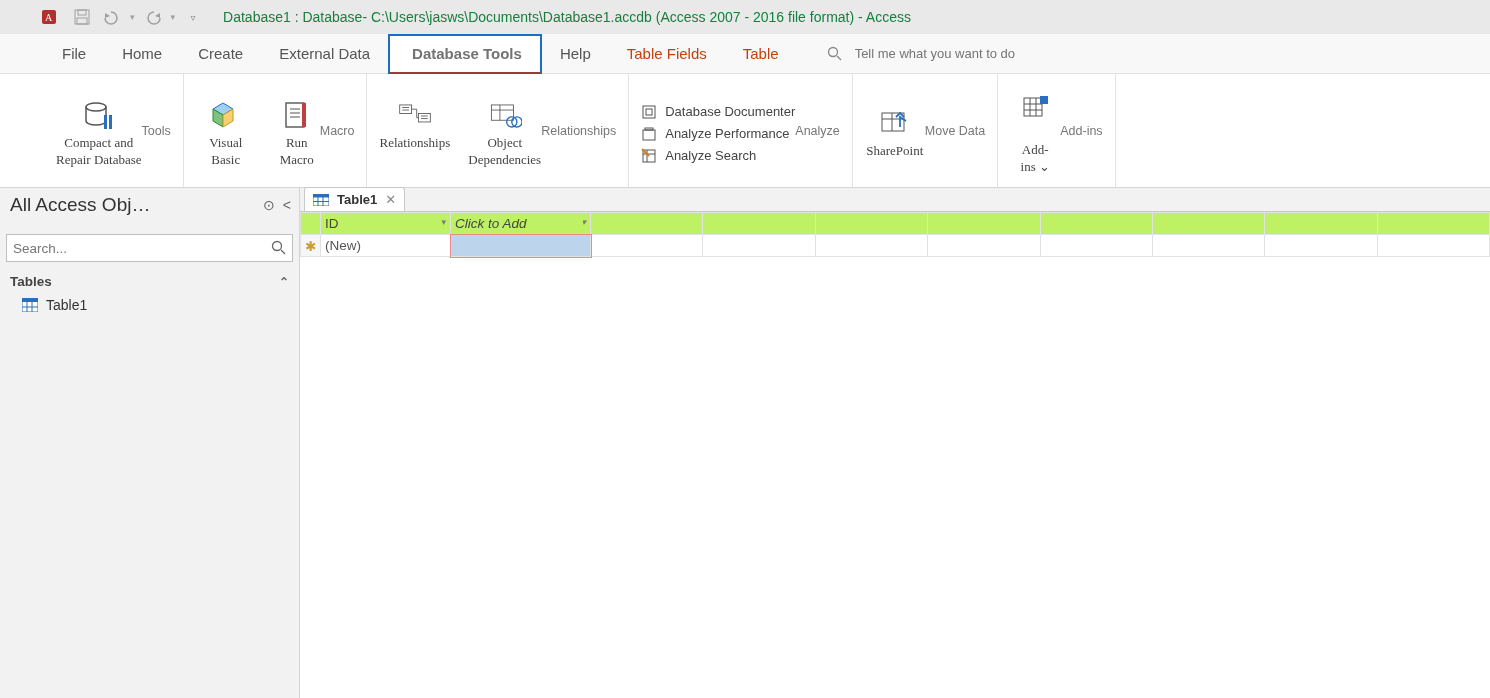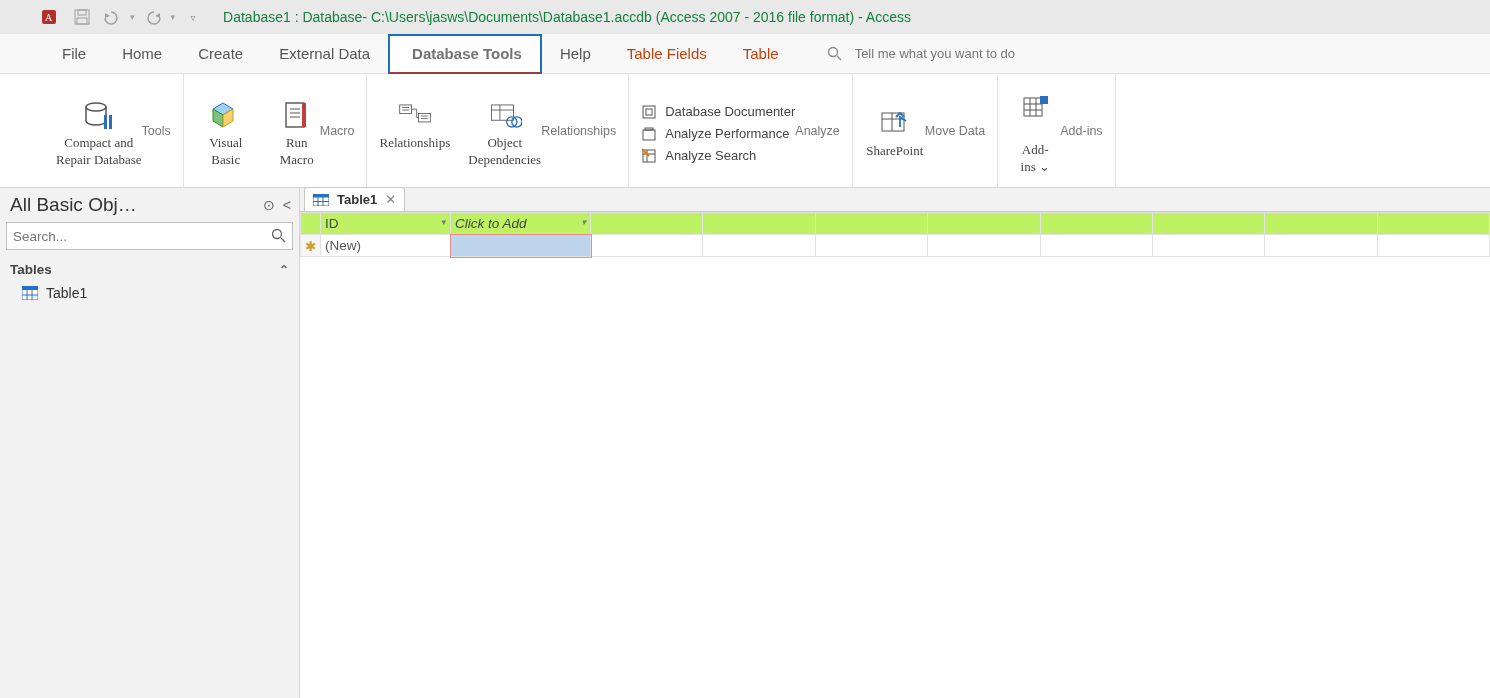--- a/index.html
+++ b/index.html
@@ -287,7 +287,7 @@
   <div class="body">
     <div class="navpane">
       <div class="nav-header">
-        <span>All Basic Obj…</span>
+        <span>All Access Obj…</span>
         <span class="collapse">
           <span>⊙</span>
           <span>&lt;</span>

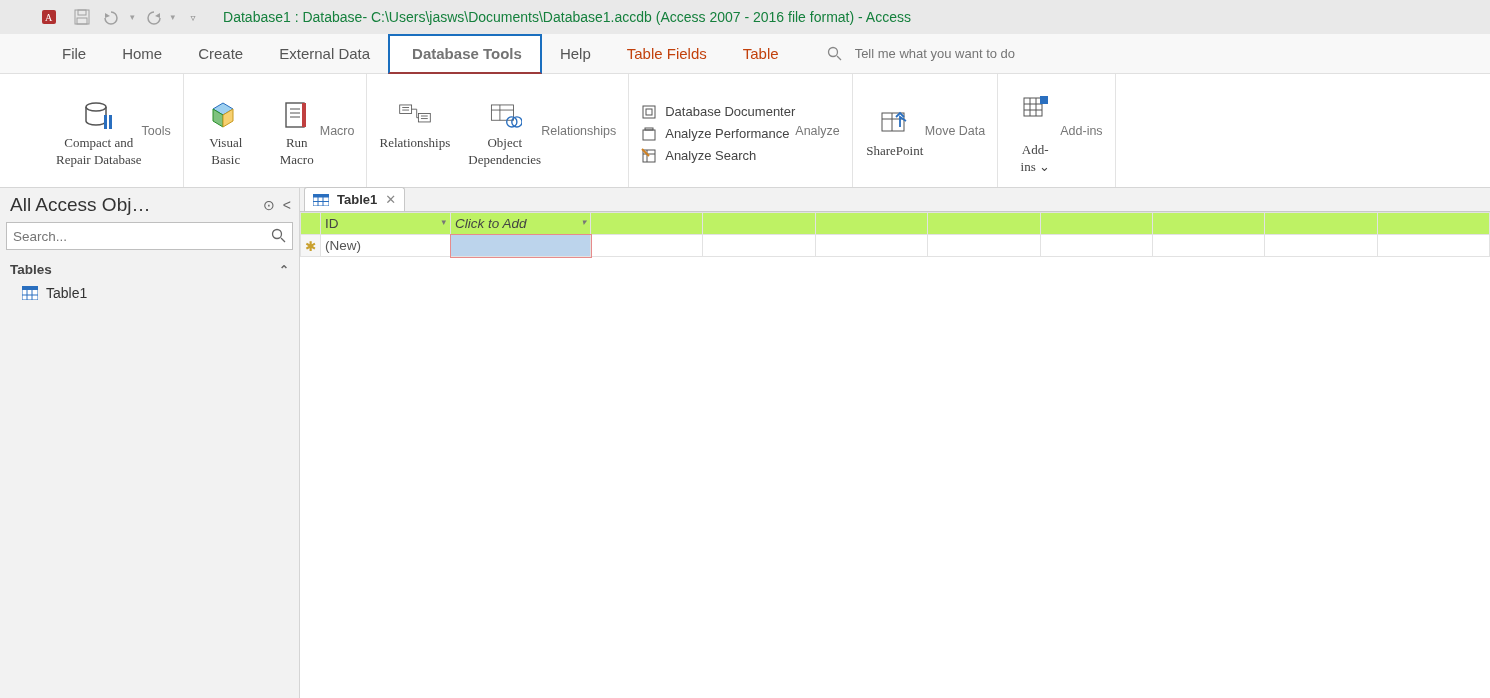--- a/index.html
+++ b/index.html
@@ -38,7 +38,7 @@
   .navpane { width:300px; background:#f2f2f2; border-right:1px solid #d5d5d5; display:flex; flex-direction:column; }
   .nav-header { height:34px; display:flex; align-items:center; justify-content:space-between; padding:0 8px 0 10px; font-size:19px; color:#333; }
   .nav-header .collapse { font-size:14px; color:#666; display:flex; align-items:center; gap:8px; }
-  .nav-search { height:30px; margin:0 6px 4px 6px; position:relative; }
+  .nav-search { height:30px; margin:12px 6px 4px 6px; position:relative; }
   .nav-search input { width:100%; height:28px; border:1px solid #bfbfbf; padding:0 26px 0 6px; font-size:13.5px; outline:none; background:#fff; }
   .nav-search .search-icon { position:absolute; right:6px; top:6px; width:16px; height:16px; color:#666; }
   .nav-cat { font-weight:600; font-size:13.5px; color:#444; padding:6px 10px 4px 10px; display:flex; justify-content:space-between; align-items:center; }

